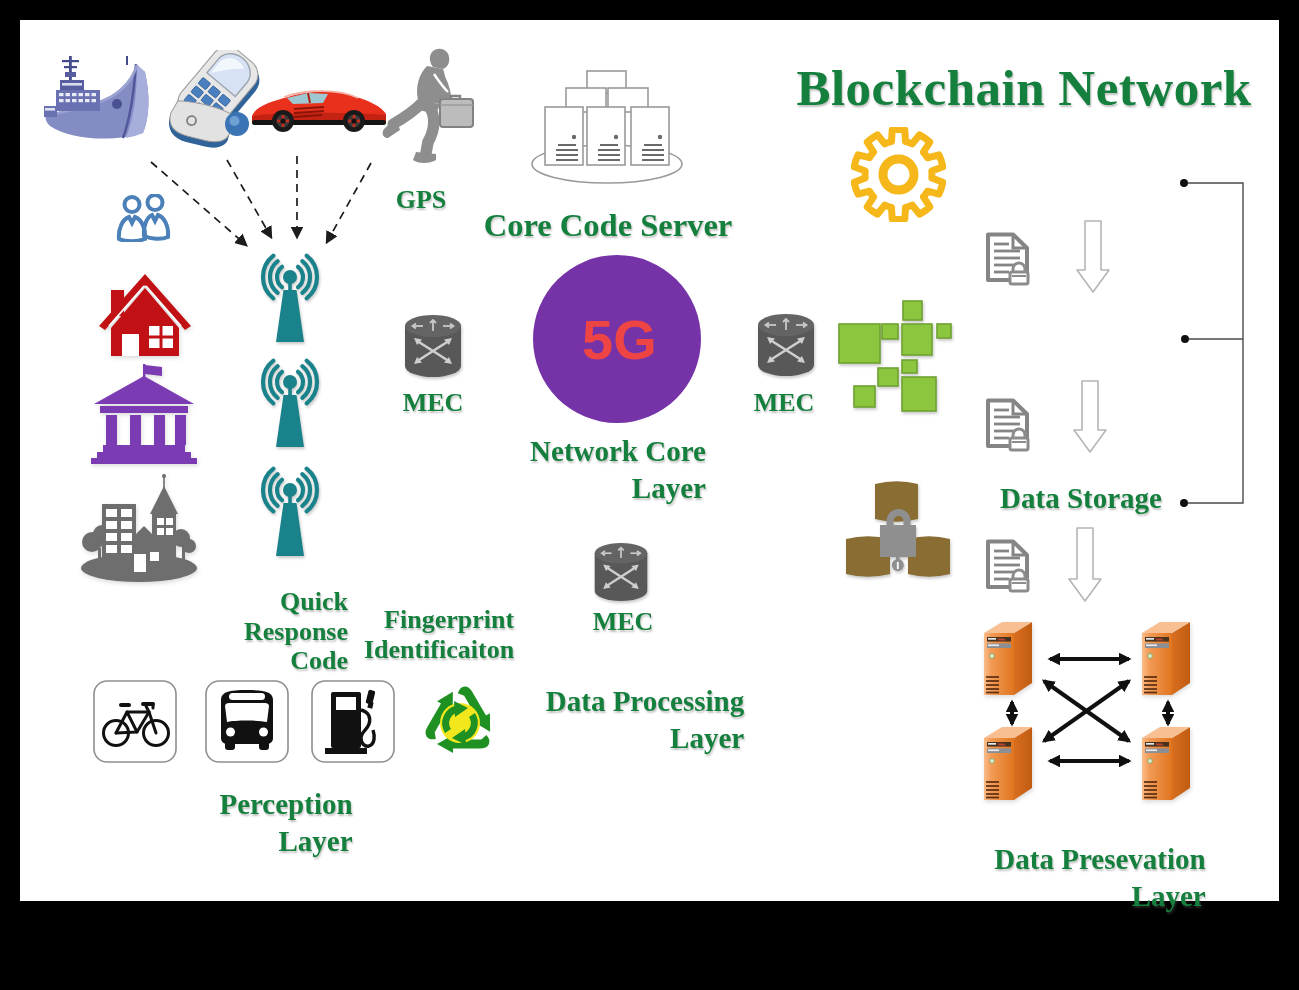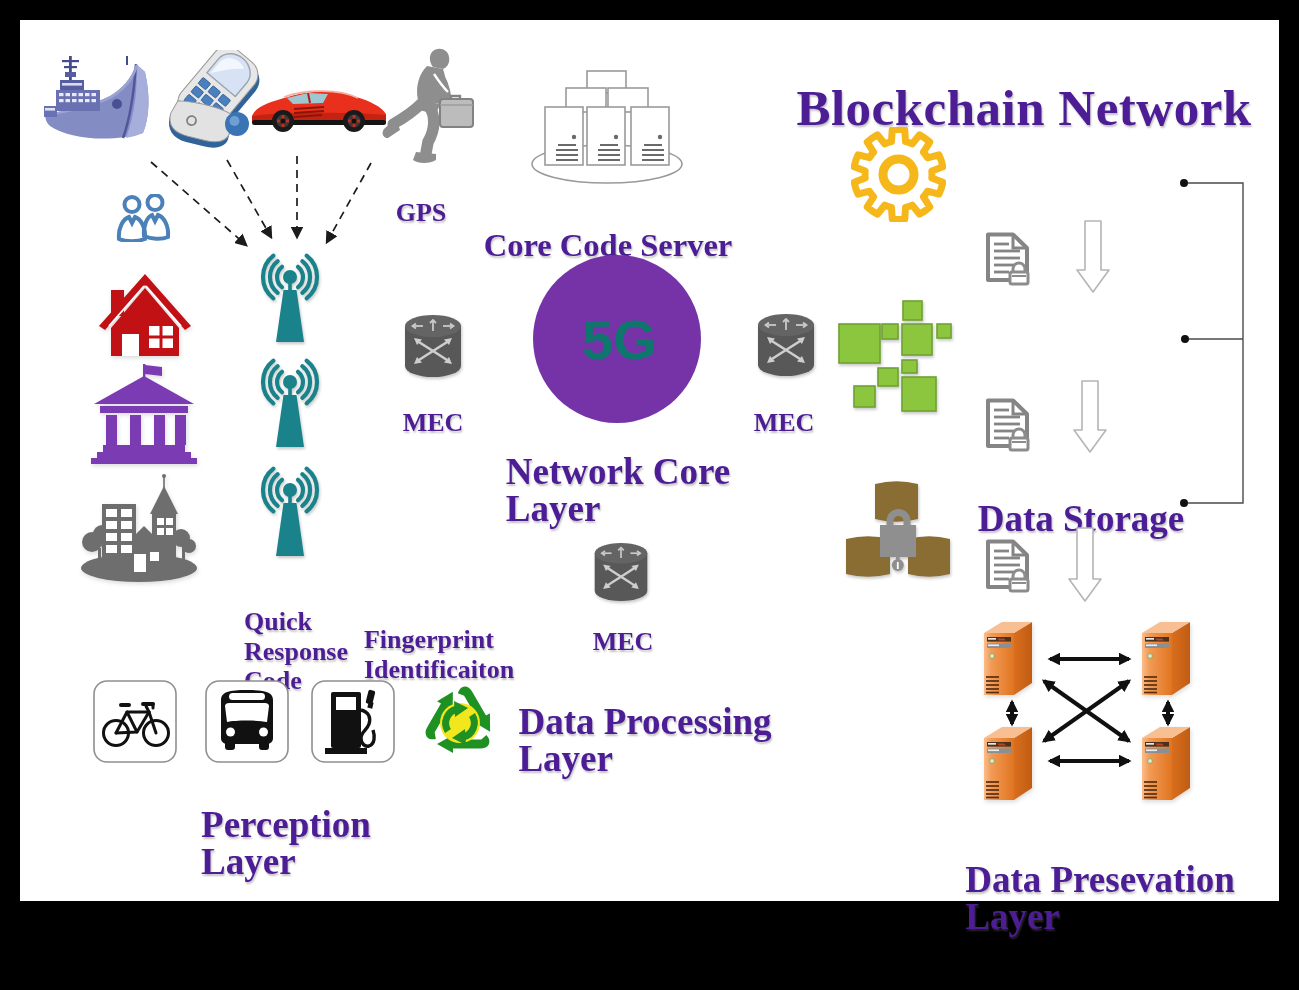--- a/index.html
+++ b/index.html
@@ -7,9 +7,9 @@
        font-family:"Liberation Serif","DejaVu Serif",serif;}
   .stage{position:absolute;left:20px;top:20px;width:1259px;height:881px;background:#fff;}
   .abs{position:absolute;}
-  .lbl{position:absolute;color:#4c1d95;font-weight:bold;text-align:left;
+  .lbl{position:absolute;color:#15803d;font-weight:bold;text-align:right;
        white-space:pre-line;transform:translateX(-50%);width:max-content;
-       text-shadow:1px 2px 2px rgba(100,100,100,0.4);margin-top:20px;}
+       text-shadow:1px 2px 2px rgba(100,100,100,0.4);}
   .t26{font-size:26px;line-height:29.5px;}
   .tccs{font-size:32.5px;line-height:34px;}
   .t31{font-size:31px;line-height:37px;}

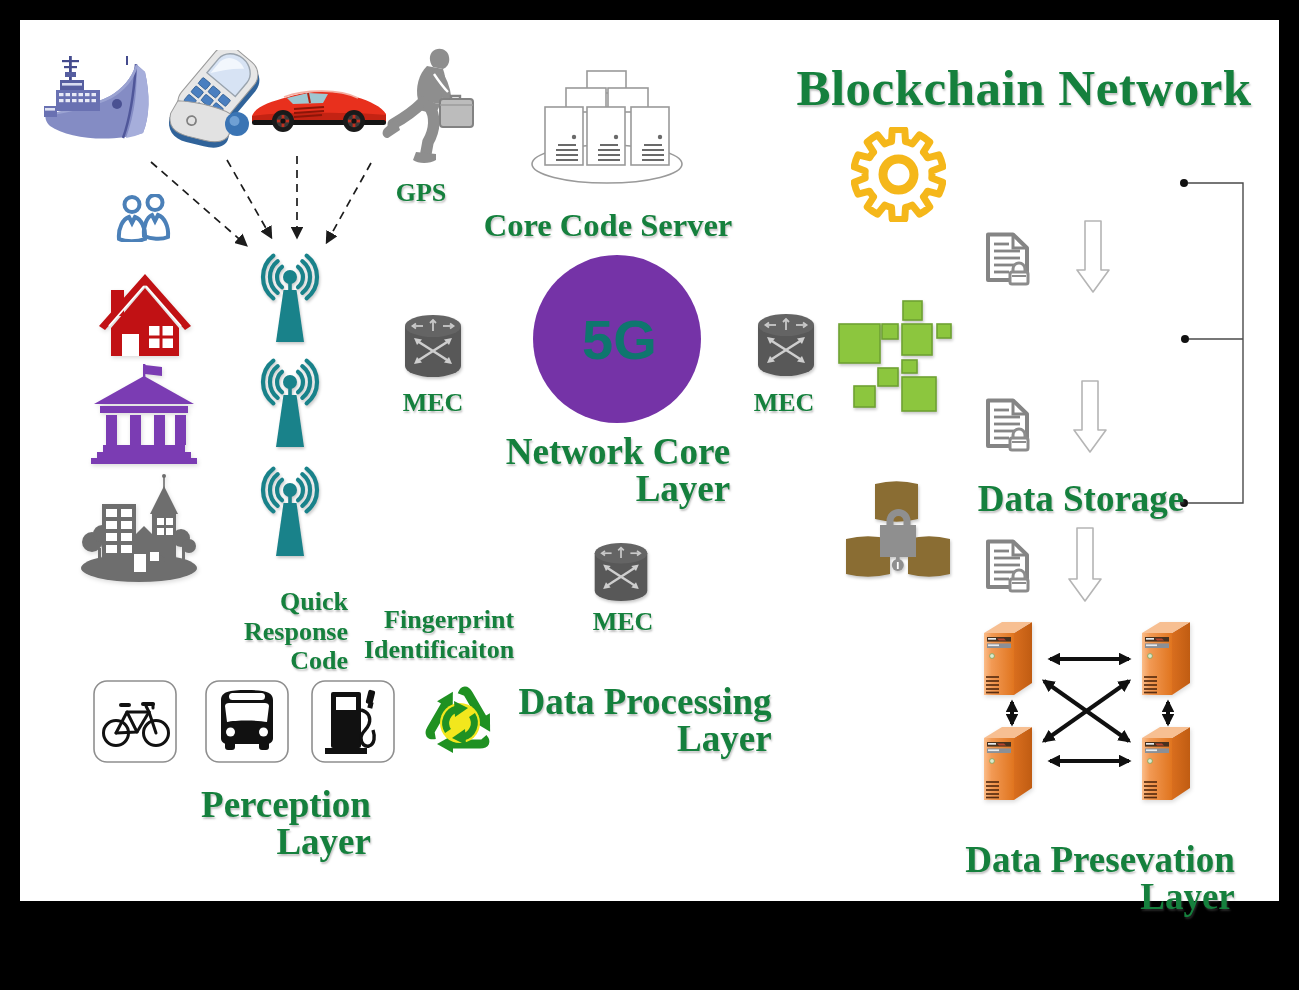--- a/index.html
+++ b/index.html
@@ -177,7 +177,7 @@
     <line x1="58" y1="57" x2="91" y2="57" stroke="#9d9d9d" stroke-width="1.3"></line>
   </svg>
 
-  <div class="lbl t26" style="left:401px;top:158px">GPS</div>
+  <div class="lbl t26" style="left:401px;top:165px">GPS</div>
 
   <svg class="abs" style="left:96px;top:174px" width="56" height="48" viewBox="0 0 56 48">
     <g fill="none" stroke="#4b80b8" stroke-width="4" stroke-linecap="round">

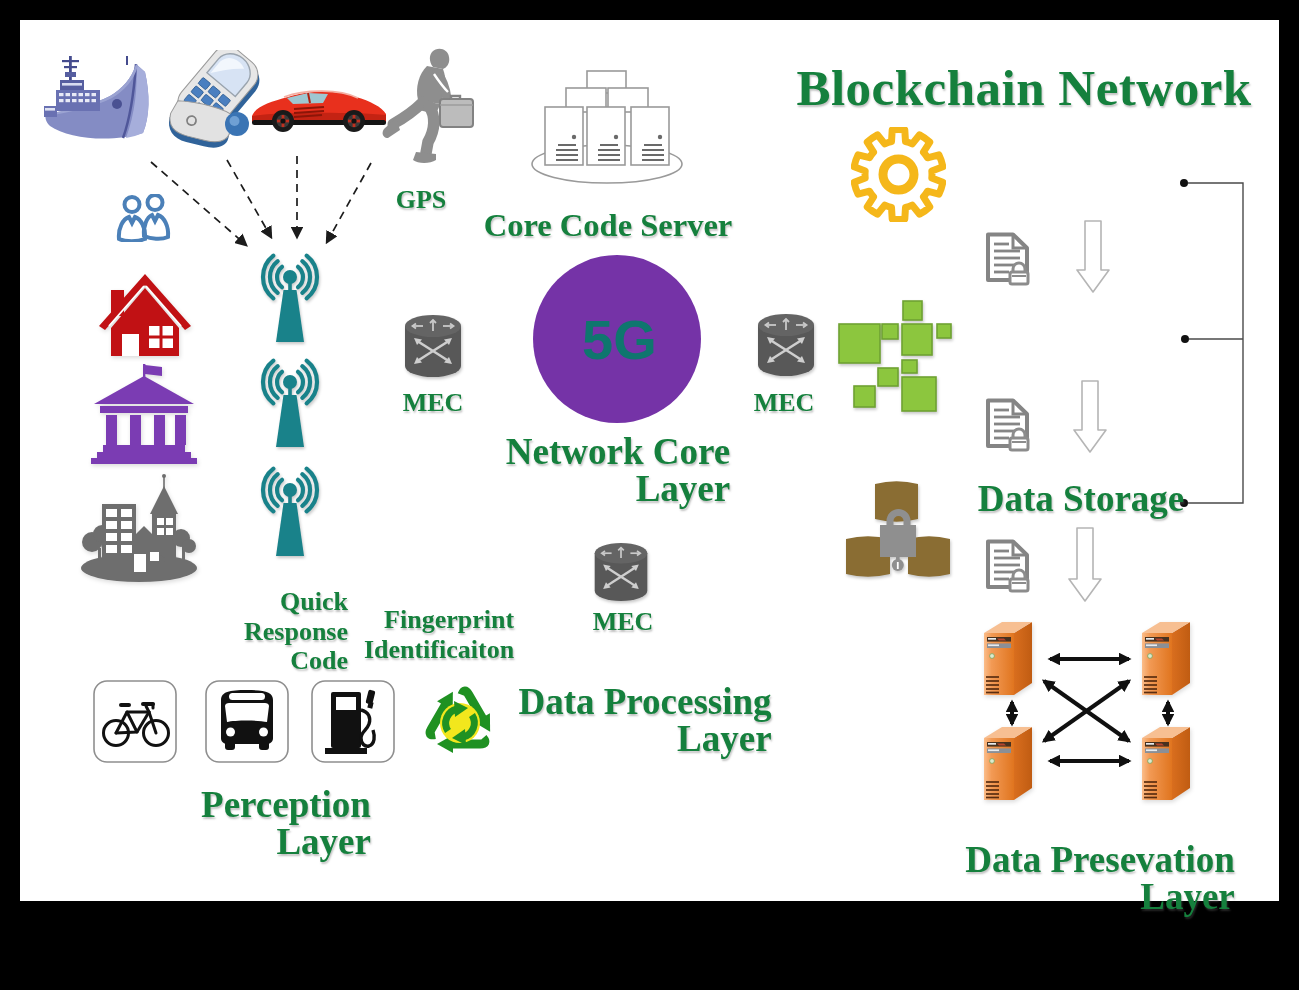--- a/index.html
+++ b/index.html
@@ -15,7 +15,7 @@
   .t31{font-size:31px;line-height:37px;}
   .t33{font-size:37px;line-height:37px;}
   .title{font-size:51px;line-height:56px;letter-spacing:0.5px;}
-  .fiveG{position:absolute;color:#0f766e;font-family:"Liberation Sans","DejaVu Sans",sans-serif;
+  .fiveG{position:absolute;color:#ef4444;font-family:"Liberation Sans","DejaVu Sans",sans-serif;
          font-weight:bold;font-size:56px;}
   svg{display:block;}
   .shadowed{filter:drop-shadow(1px 2px 1.5px rgba(0,0,0,0.22));}

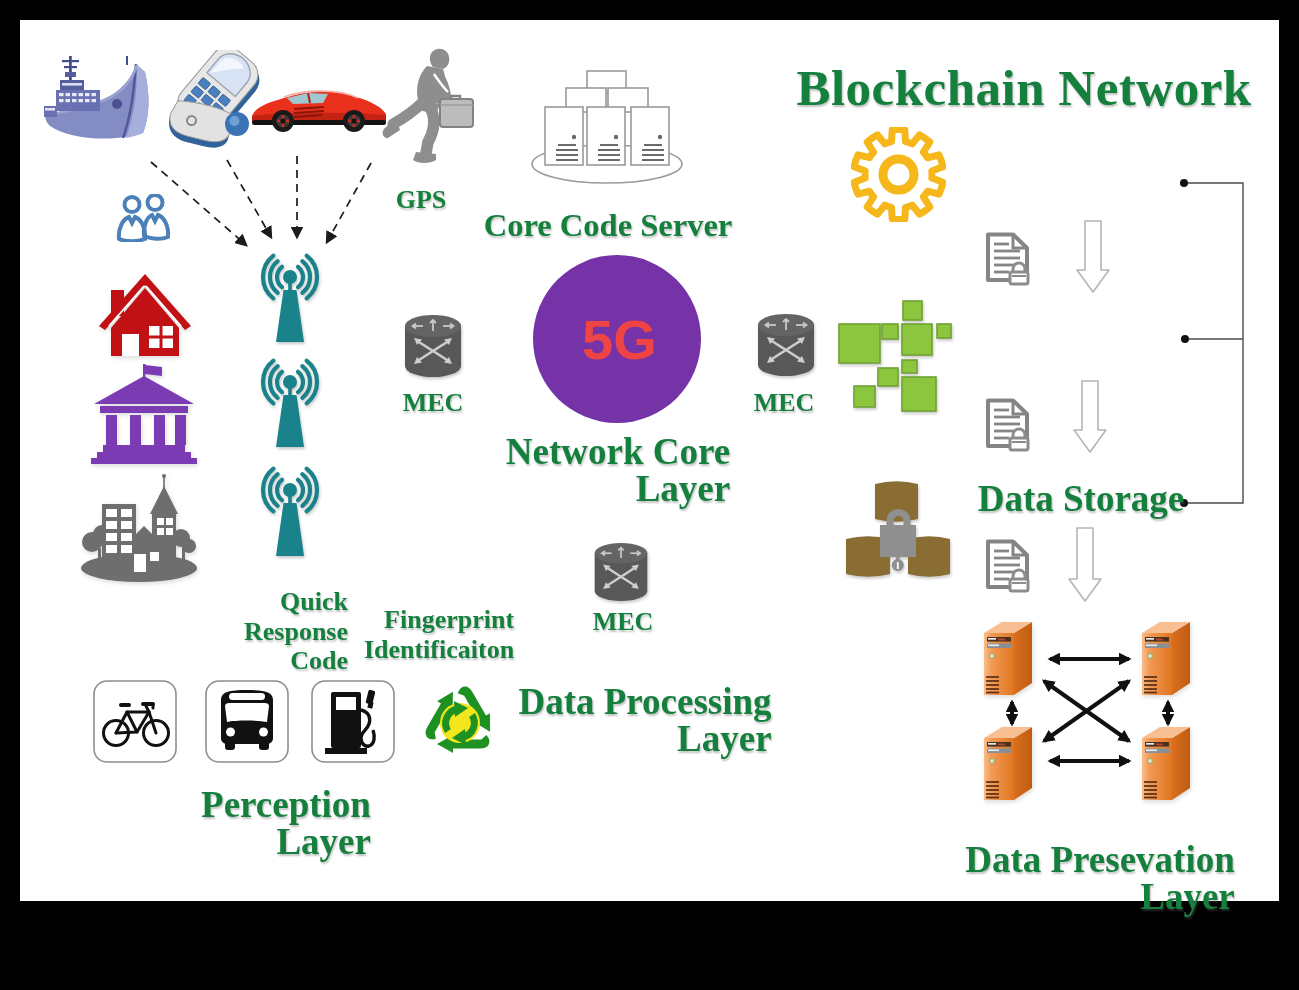--- a/index.html
+++ b/index.html
@@ -13,7 +13,7 @@
   .t26{font-size:26px;line-height:29.5px;}
   .tccs{font-size:32.5px;line-height:34px;}
   .t31{font-size:31px;line-height:37px;}
-  .t33{font-size:37px;line-height:37px;}
+  .t33{font-size:29px;line-height:37px;}
   .title{font-size:51px;line-height:56px;letter-spacing:0.5px;}
   .fiveG{position:absolute;color:#ef4444;font-family:"Liberation Sans","DejaVu Sans",sans-serif;
          font-weight:bold;font-size:56px;}

